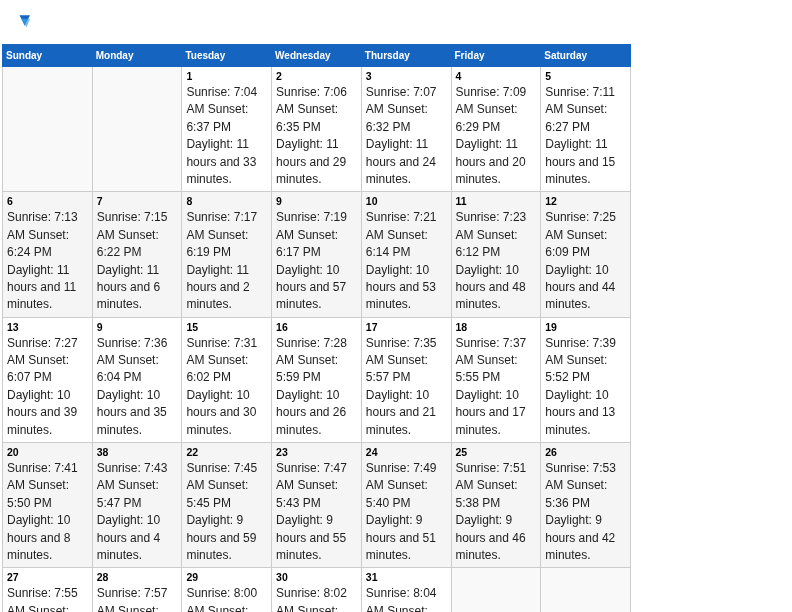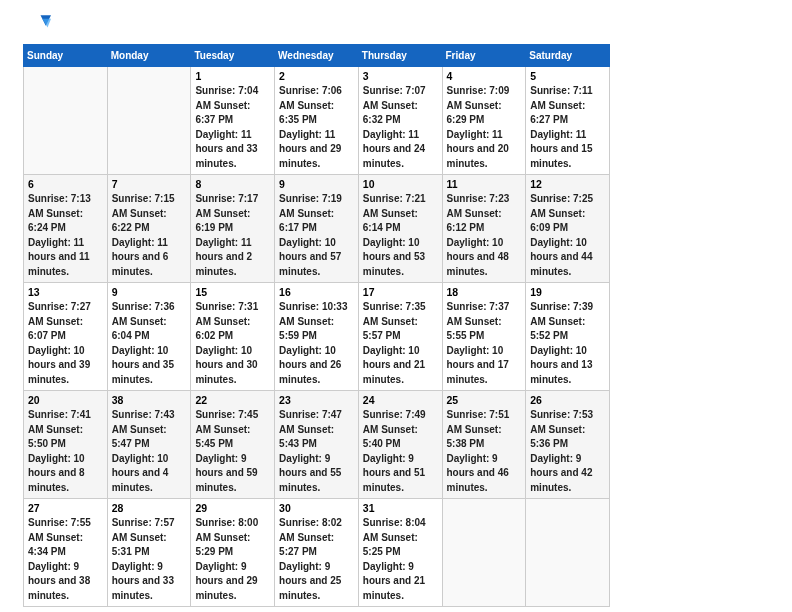--- a/index.html
+++ b/index.html
@@ -13,7 +13,7 @@
     .page {
       width: 633px;
       height: 612px;
-      padding: 10px 23px;
+      padding: 10px 2px;
       display: flex;
       flex-direction: column;
     }

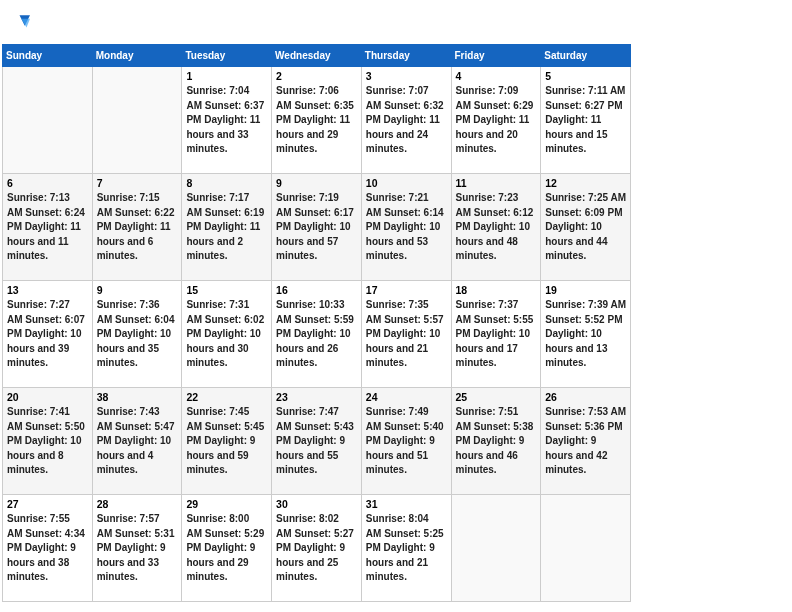--- a/index.html
+++ b/index.html
@@ -86,10 +86,9 @@
       margin-bottom: 2px;
     }
     .day-info {
-      font-size: 10px;
+      font-size: 12px;
       color: #222;
       line-height: 1.45;
-      font-weight: bold;
     }
     .empty-cell {
       background: #f9f9f9 !important;

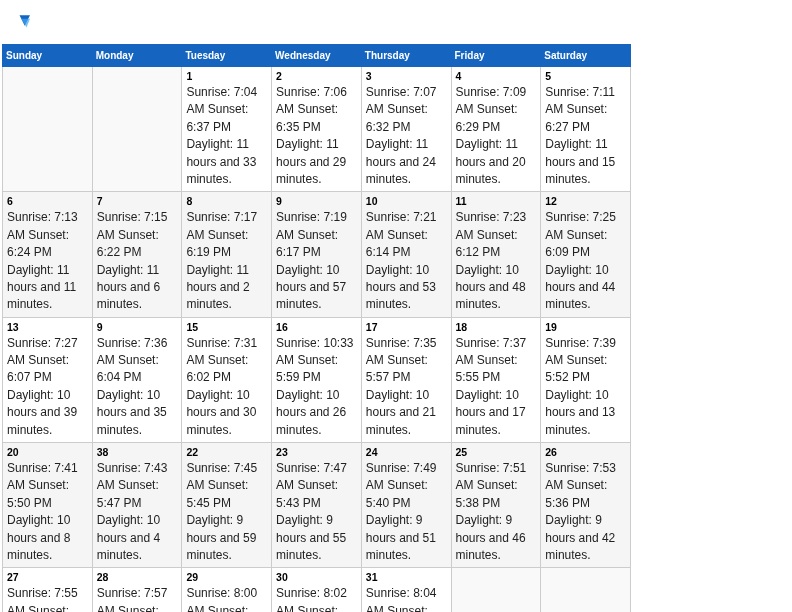--- a/index.html
+++ b/index.html
@@ -243,7 +243,7 @@
           </td>
           <td>
             <span class="day-num">16</span>
-            <div class="day-info">Sunrise: 10:33 AM
+            <div class="day-info">Sunrise: 7:28 AM
 Sunset: 5:59 PM
 Daylight: 10 hours
 and 26 minutes.</div>

